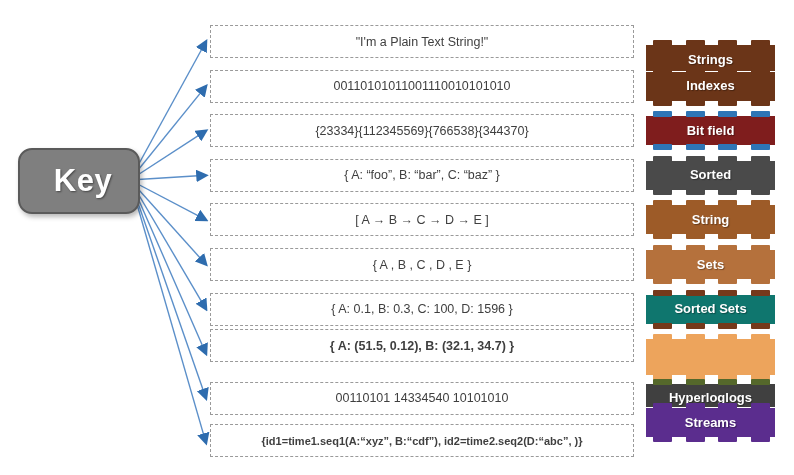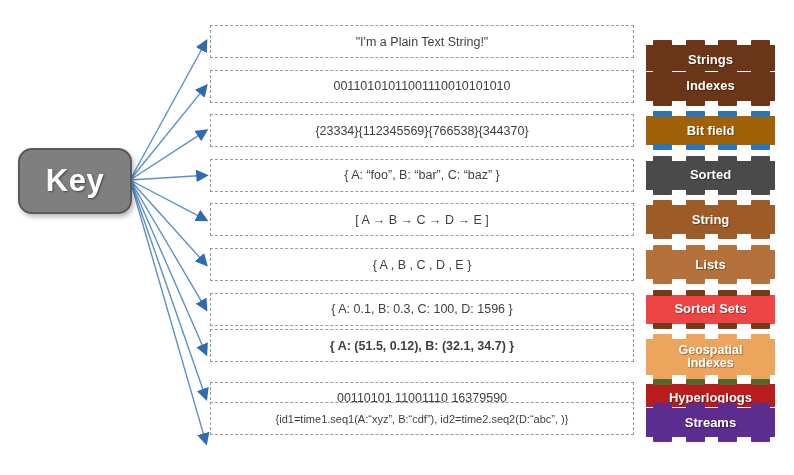--- a/index.html
+++ b/index.html
@@ -152,7 +152,7 @@
         </div>
       </div>
       <div class="brick-wrap" style="top: 115.2px;">
-        <div class="brick" style="background: #a16207; height: 31px;">
+        <div class="brick" style="background: #7f1d1d; height: 31px;">
           <div class="studs top">
             <div class="stud" style="background: rgb(46, 117, 182);"></div>
             <div class="stud" style="background: rgb(46, 117, 182);"></div>

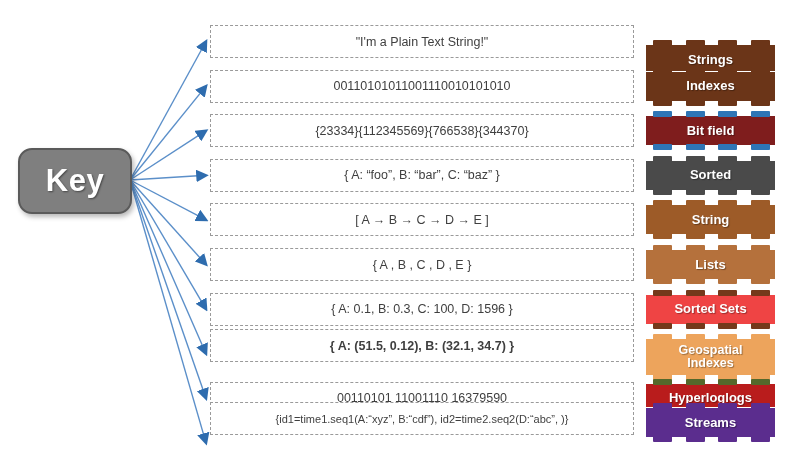--- a/index.html
+++ b/index.html
@@ -16,7 +16,7 @@
     position:absolute;left:18px;top:148px;width:110px;height:62px;
     background:#7F7F7F;border:2px solid #5A5A5A;border-radius:14px;
     box-shadow:2px 3px 5px rgba(0,0,0,.28);
-    display:flex;align-items:center;justify-content:center;
+    display:flex;align-items:center;justify-content:center;padding-left:8px;
   }
   #key-box .key-label{
     color:#ffffff;font-size:31px;font-weight:bold;letter-spacing:.5px;

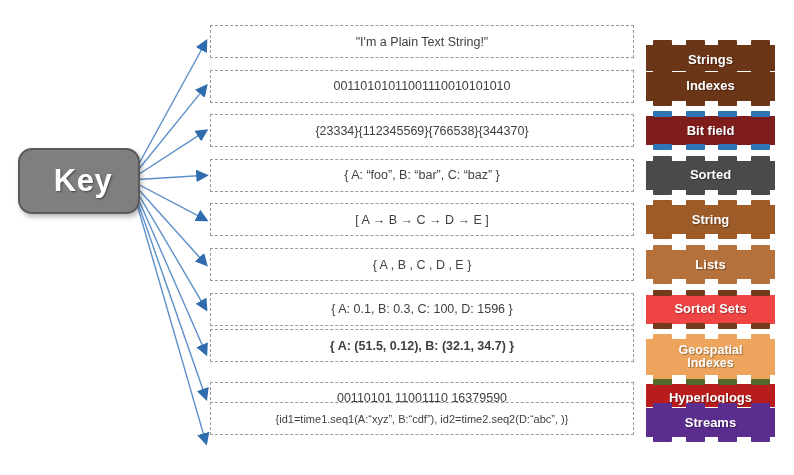--- a/index.html
+++ b/index.html
@@ -216,7 +216,7 @@
             <div class="stud" style="background: rgb(181, 113, 60);"></div>
             <div class="stud" style="background: rgb(181, 113, 60);"></div>
           </div>
-          <span class="btext">Lists</span>
+          <span class="btext">Sets</span>
         </div>
       </div>
       <div class="brick-wrap" style="top: 293.6px;">

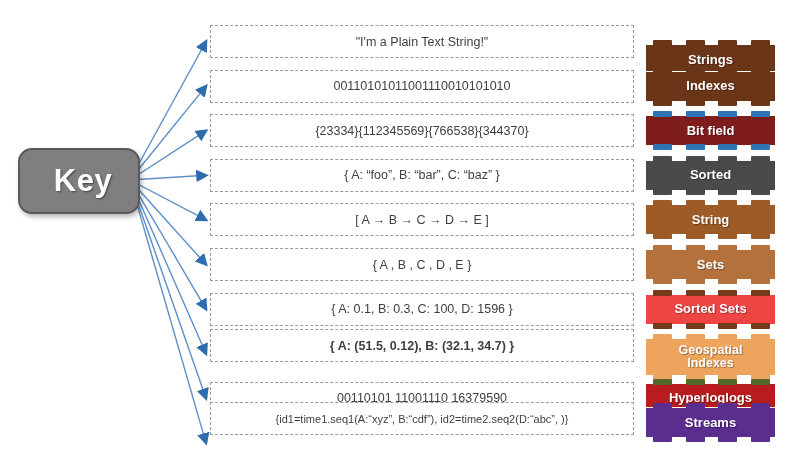--- a/index.html
+++ b/index.html
@@ -220,7 +220,7 @@
         </div>
       </div>
       <div class="brick-wrap" style="top: 293.6px;">
-        <div class="brick" style="background: #ef4444; height: 31px;">
+        <div class="brick" style="background: #0f766e; height: 31px;">
           <div class="studs top">
             <div class="stud" style="background: rgb(117, 57, 27);"></div>
             <div class="stud" style="background: rgb(117, 57, 27);"></div>

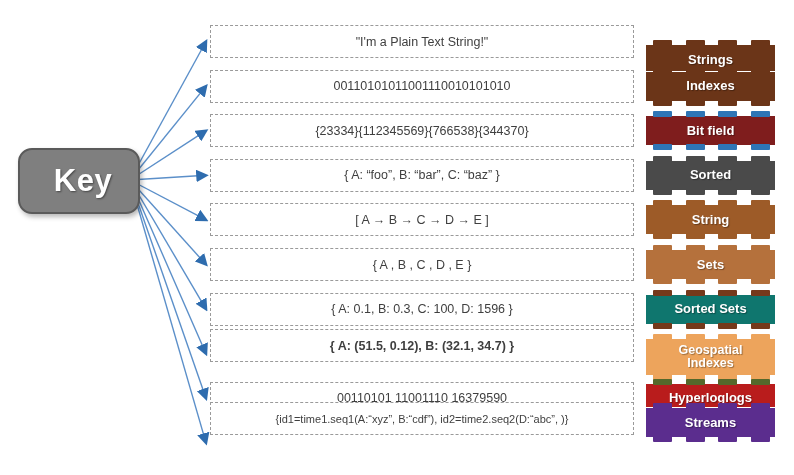--- a/index.html
+++ b/index.html
@@ -250,7 +250,6 @@
             <div class="stud" style="background: rgb(237, 164, 92);"></div>
             <div class="stud" style="background: rgb(237, 164, 92);"></div>
           </div>
-          <span class="btext two-line">Geospatial<br>Indexes</span>
         </div>
       </div>
       <div class="brick-wrap" style="top: 382.8px;">

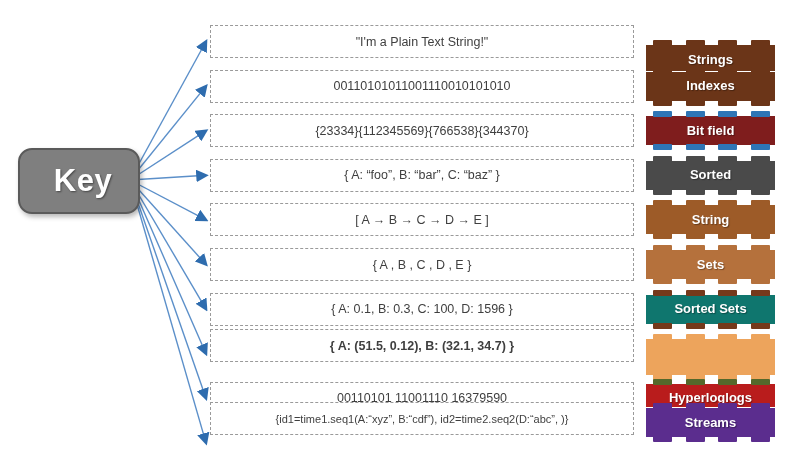--- a/index.html
+++ b/index.html
@@ -110,7 +110,7 @@
         <span class="vtext">{ A: (51.5, 0.12), B: (32.1, 34.7)  }</span>
       </div>
       <div class="value-box" style="top: 381.8px;">
-        <span class="vtext">00110101 11001110 16379590</span>
+        <span class="vtext">00110101 14334540 10101010</span>
       </div>
       <div class="value-box tight" style="top: 402px;">
         <span class="vtext">{id1=time1.seq1(A:“xyz”, B:“cdf”), id2=time2.seq2(D:“abc”, )}</span>

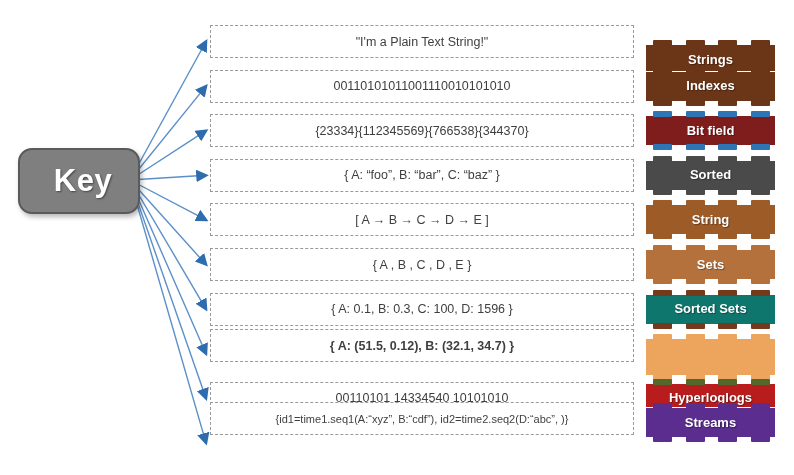--- a/index.html
+++ b/index.html
@@ -253,7 +253,7 @@
         </div>
       </div>
       <div class="brick-wrap" style="top: 382.8px;">
-        <div class="brick" style="background: #b91c1c; height: 31px;">
+        <div class="brick" style="background: #404040; height: 31px;">
           <div class="studs top">
             <div class="stud" style="background: rgb(85, 104, 43);"></div>
             <div class="stud" style="background: rgb(85, 104, 43);"></div>

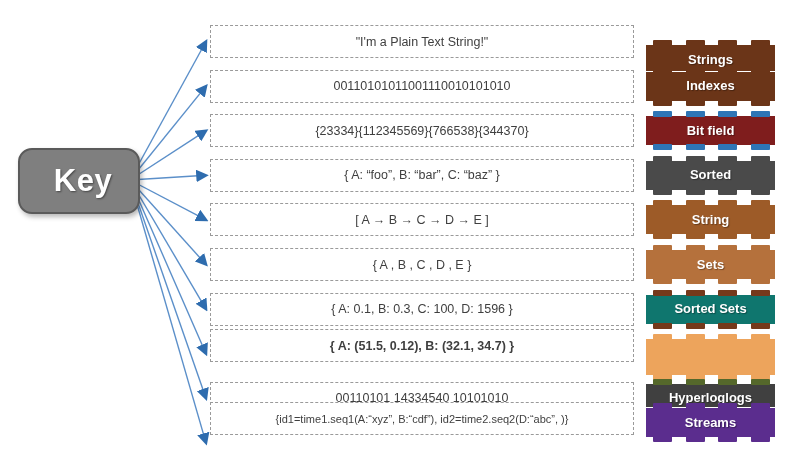--- a/index.html
+++ b/index.html
@@ -112,7 +112,7 @@
       <div class="value-box" style="top: 381.8px;">
         <span class="vtext">00110101 14334540 10101010</span>
       </div>
-      <div class="value-box tight" style="top: 402px;">
+      <div class="value-box tight" style="top: 424px; font-weight: bold;">
         <span class="vtext">{id1=time1.seq1(A:“xyz”, B:“cdf”), id2=time2.seq2(D:“abc”, )}</span>
       </div>
     </div>

